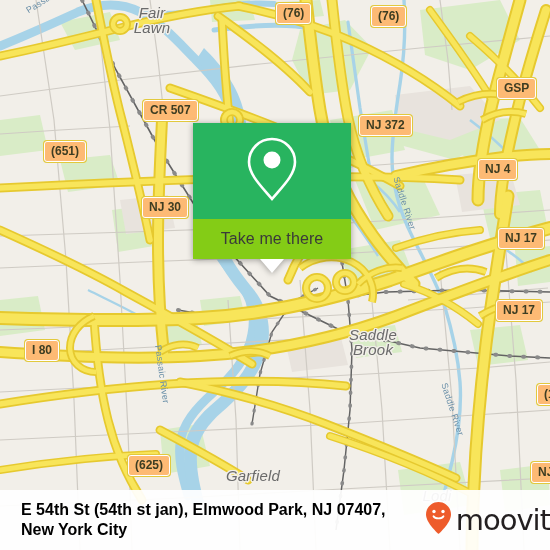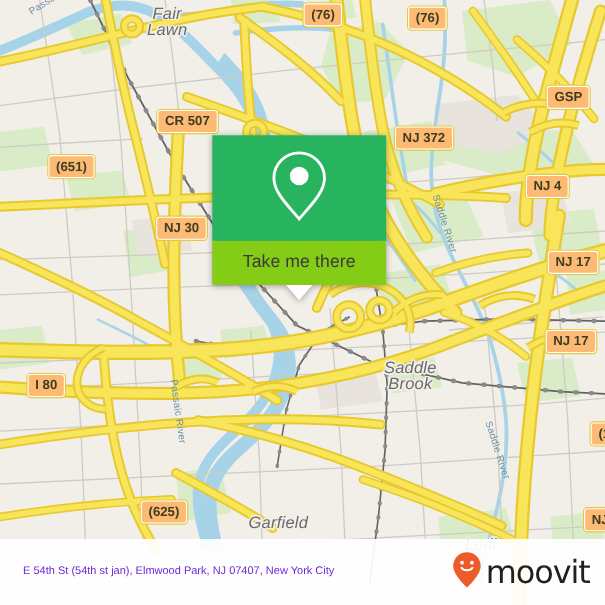--- a/index.html
+++ b/index.html
@@ -101,7 +101,7 @@
   #footer-address{
     flex:1;
     padding-left:21px;padding-right:8px;
-    font-size:10px;line-height:20px;color:#6d28d9;
+    font-size:16px;line-height:20px;color:#000000;font-weight:bold;
   }
   #brand{
     display:flex;align-items:center;

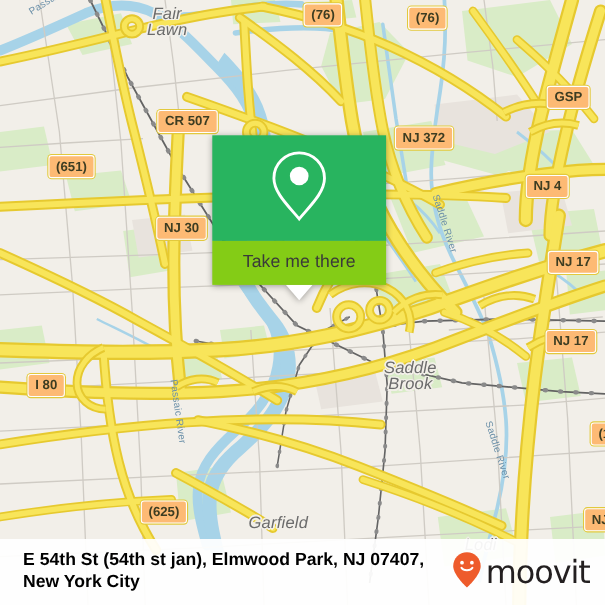--- a/index.html
+++ b/index.html
@@ -105,7 +105,6 @@
   }
   #brand{
     display:flex;align-items:center;
-    padding-right:14px;
   }
   #brand-word{
     font-size:29px;color:#231f20;letter-spacing:-1px;

